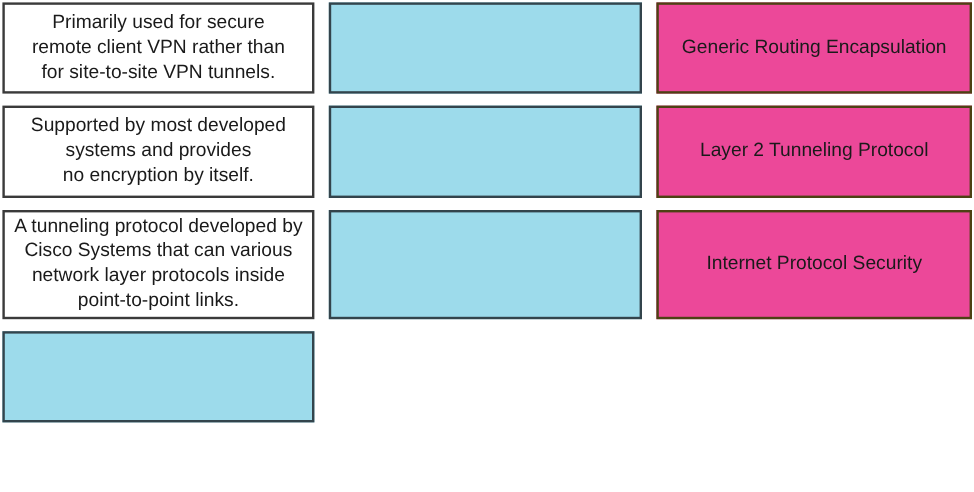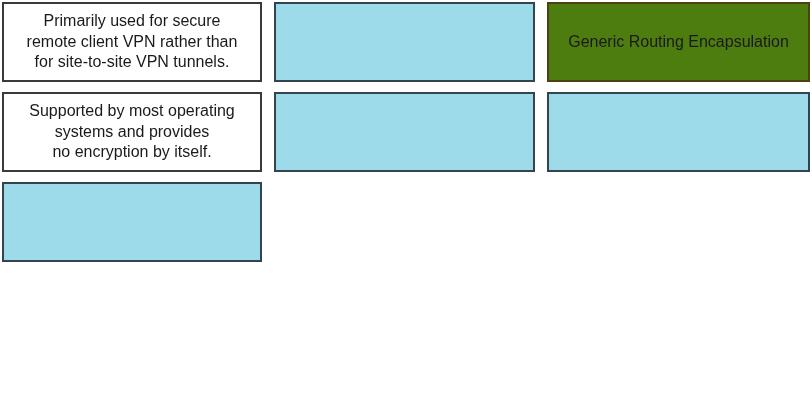--- a/index.html
+++ b/index.html
@@ -41,7 +41,7 @@
     border: 2px solid #33444c;
   }
   .answer-card {
-    background: #4d7c0f;
+    background: #ec4899;
     border: 2px solid #4d4113;
     cursor: grab;
     padding: 2px 4px;

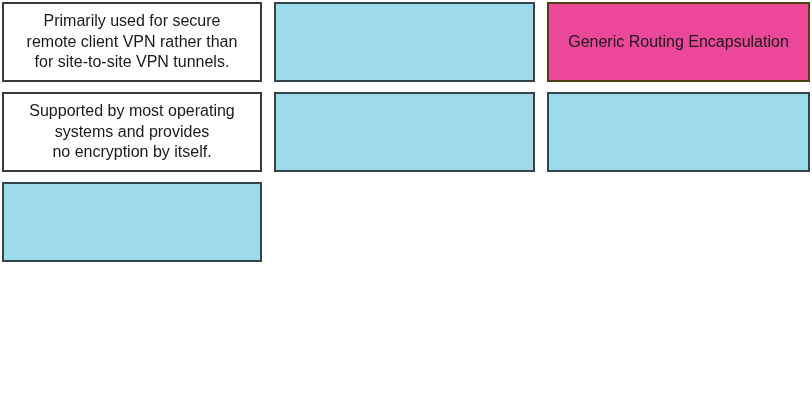--- a/index.html
+++ b/index.html
@@ -58,7 +58,7 @@
   <div class="card drop-zone"></div>
   <div class="card answer-card">Generic Routing Encapsulation</div>
 
-  <div class="card desc-card">Supported by most operating
+  <div class="card desc-card">Supported by most developed
 systems and provides
 no encryption by itself.</div>
   <div class="card drop-zone"></div>

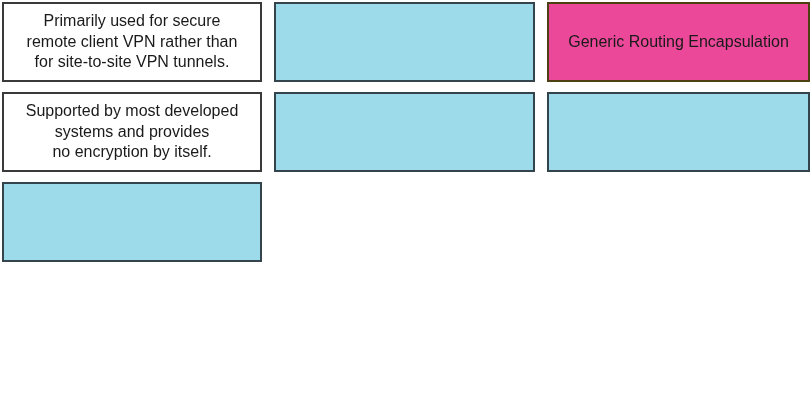--- a/index.html
+++ b/index.html
@@ -62,6 +62,7 @@
 systems and provides
 no encryption by itself.</div>
   <div class="card drop-zone"></div>
+  <div class="card answer-card">Layer 2 Tunneling Protocol</div>
 
   <div class="card drop-zone"></div>
 

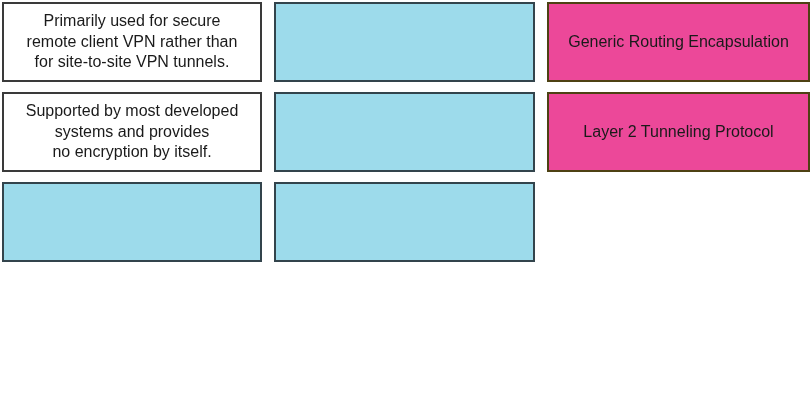--- a/index.html
+++ b/index.html
@@ -64,6 +64,10 @@
   <div class="card drop-zone"></div>
   <div class="card answer-card">Layer 2 Tunneling Protocol</div>
 
+  <div class="card desc-card">A tunneling protocol developed by
+Cisco Systems that can various
+network layer protocols inside
+point-to-point links.</div>
   <div class="card drop-zone"></div>
 
   <div class="card drop-zone"></div>

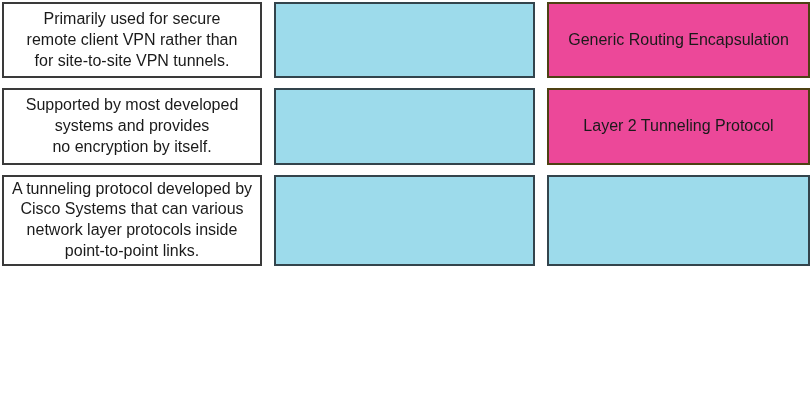--- a/index.html
+++ b/index.html
@@ -69,6 +69,7 @@
 network layer protocols inside
 point-to-point links.</div>
   <div class="card drop-zone"></div>
+  <div class="card answer-card">Internet Protocol Security</div>
 
   <div class="card drop-zone"></div>
 

